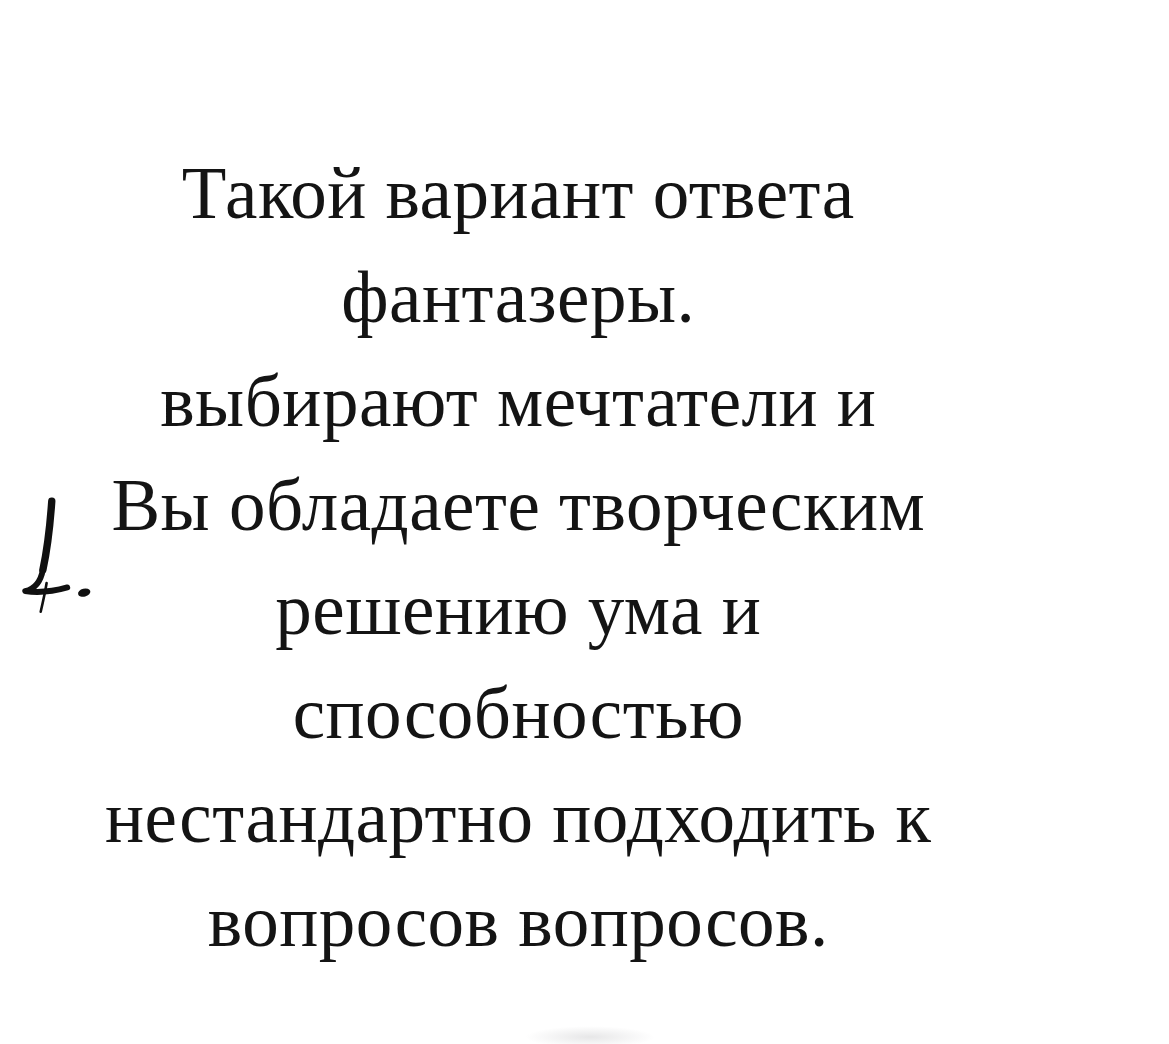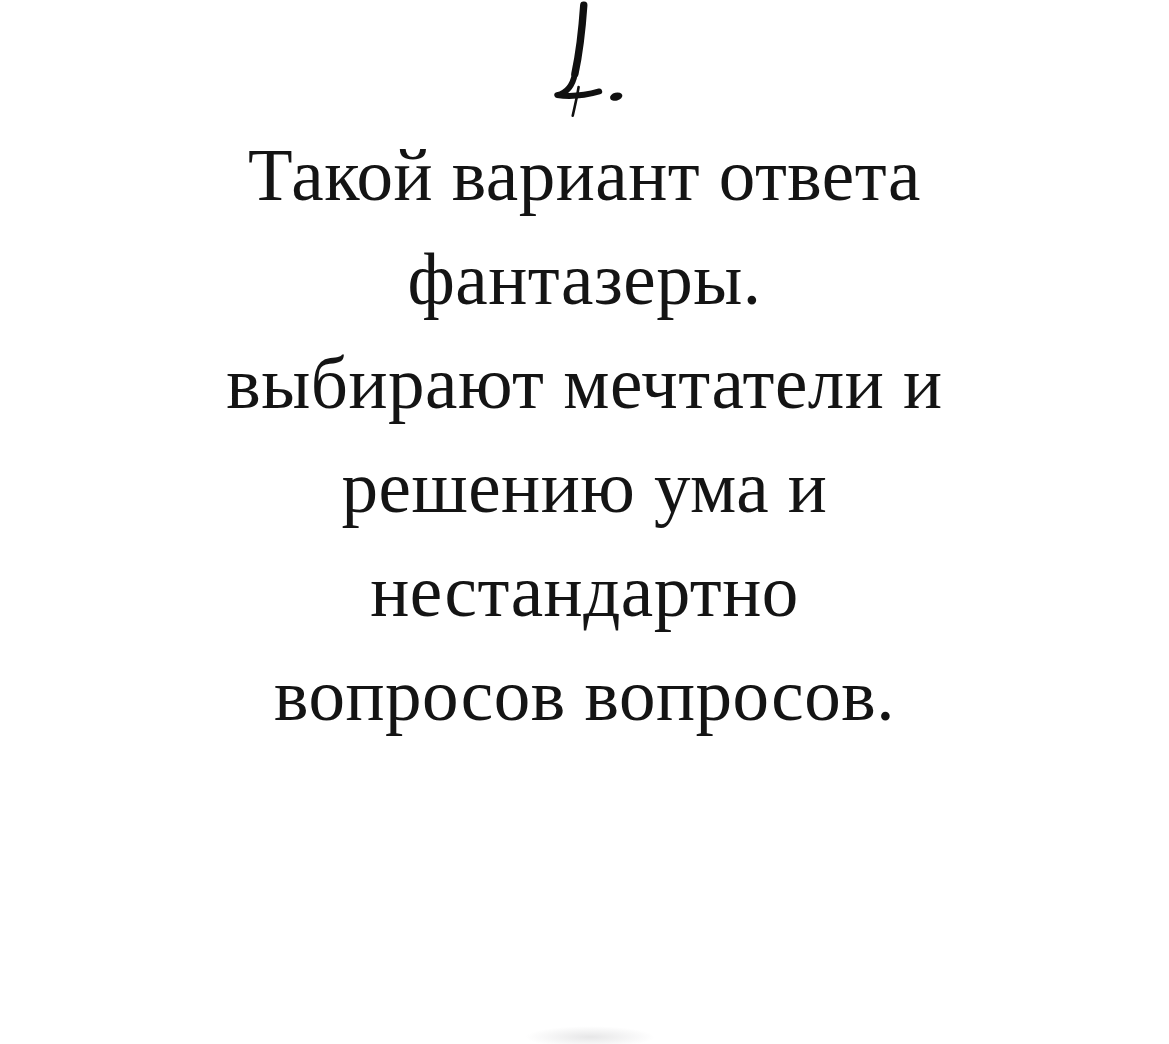--- a/index.html
+++ b/index.html
@@ -18,9 +18,10 @@
     width: 100%;
     height: 100%;
     display: flex;
-    flex-direction: column;
+    flex-direction: row;
     align-items: center;
     box-sizing: border-box;
+    padding-top: 72px;
   }
   .number-wrap {
     height: 118px;

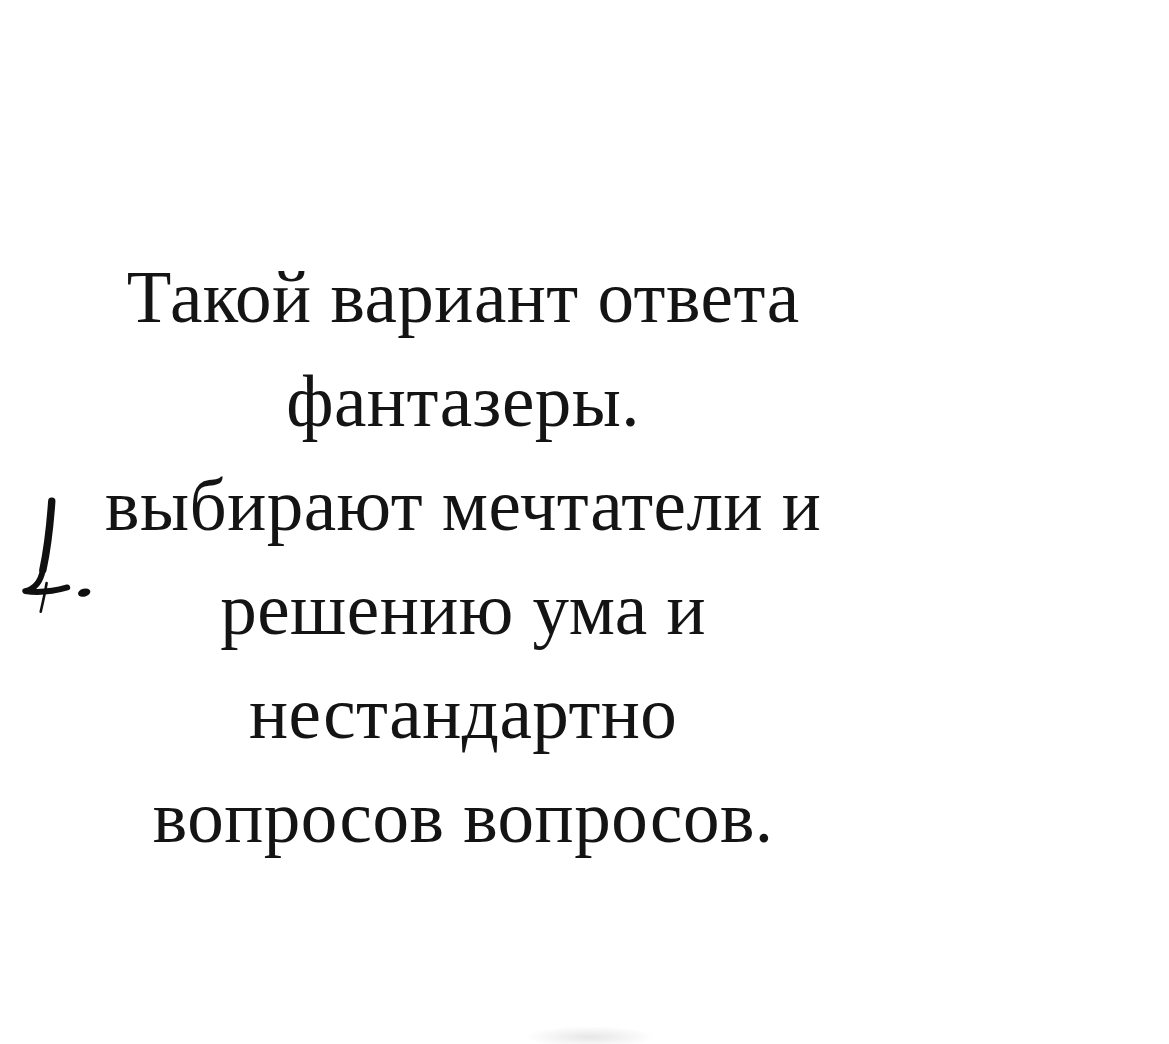--- a/index.html
+++ b/index.html
@@ -73,6 +73,7 @@
     <div class="text-line">Такой вариант ответа</div>
     <div class="text-line">фантазеры.</div>
     <div class="text-line">выбирают мечтатели и</div>
+    <div class="text-line">Вы обладаете творческим</div>
     <div class="text-line">решению ума и</div>
     <div class="text-line">нестандартно</div>
     <div class="text-line">вопросов вопросов.</div>

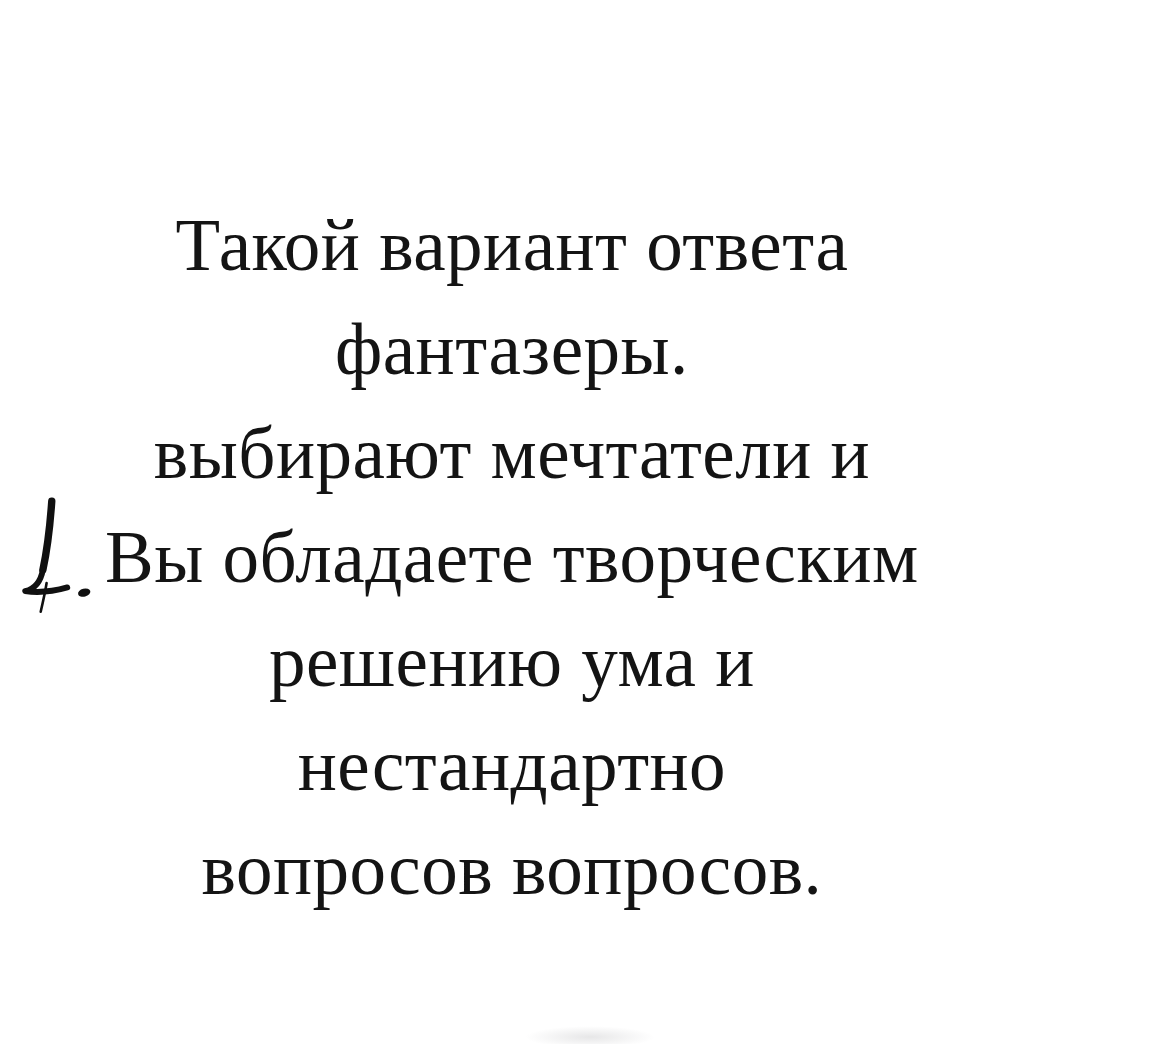--- a/index.html
+++ b/index.html
@@ -75,7 +75,7 @@
     <div class="text-line">выбирают мечтатели и</div>
     <div class="text-line">Вы обладаете творческим</div>
     <div class="text-line">решению ума и</div>
-    <div class="text-line">нестандартно</div>
+    <div class="text-line">способностью</div>
     <div class="text-line">вопросов вопросов.</div>
   </div>
 

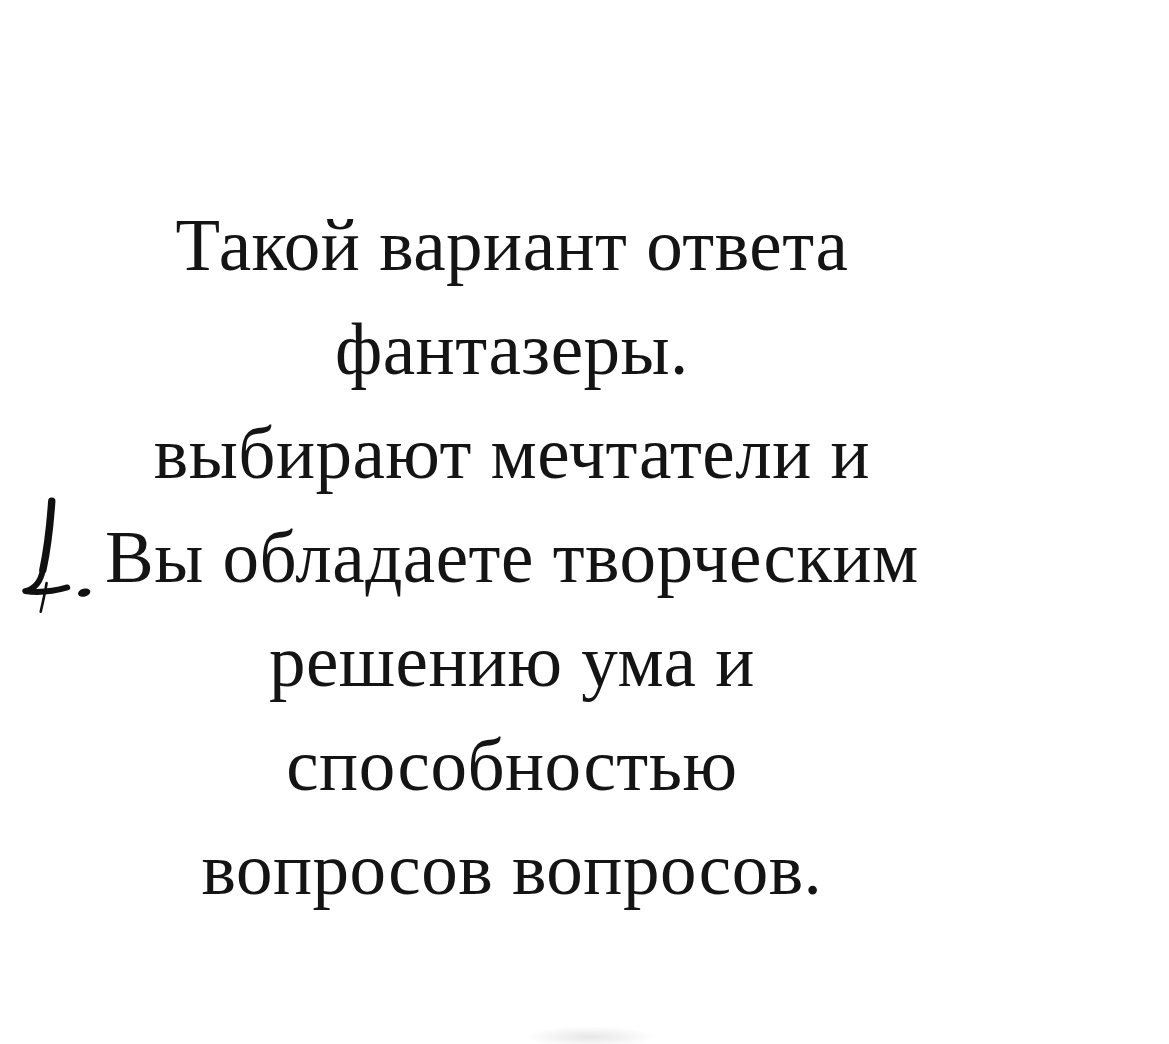--- a/index.html
+++ b/index.html
@@ -76,6 +76,7 @@
     <div class="text-line">Вы обладаете творческим</div>
     <div class="text-line">решению ума и</div>
     <div class="text-line">способностью</div>
+    <div class="text-line">нестандартно подходить к</div>
     <div class="text-line">вопросов вопросов.</div>
   </div>
 

